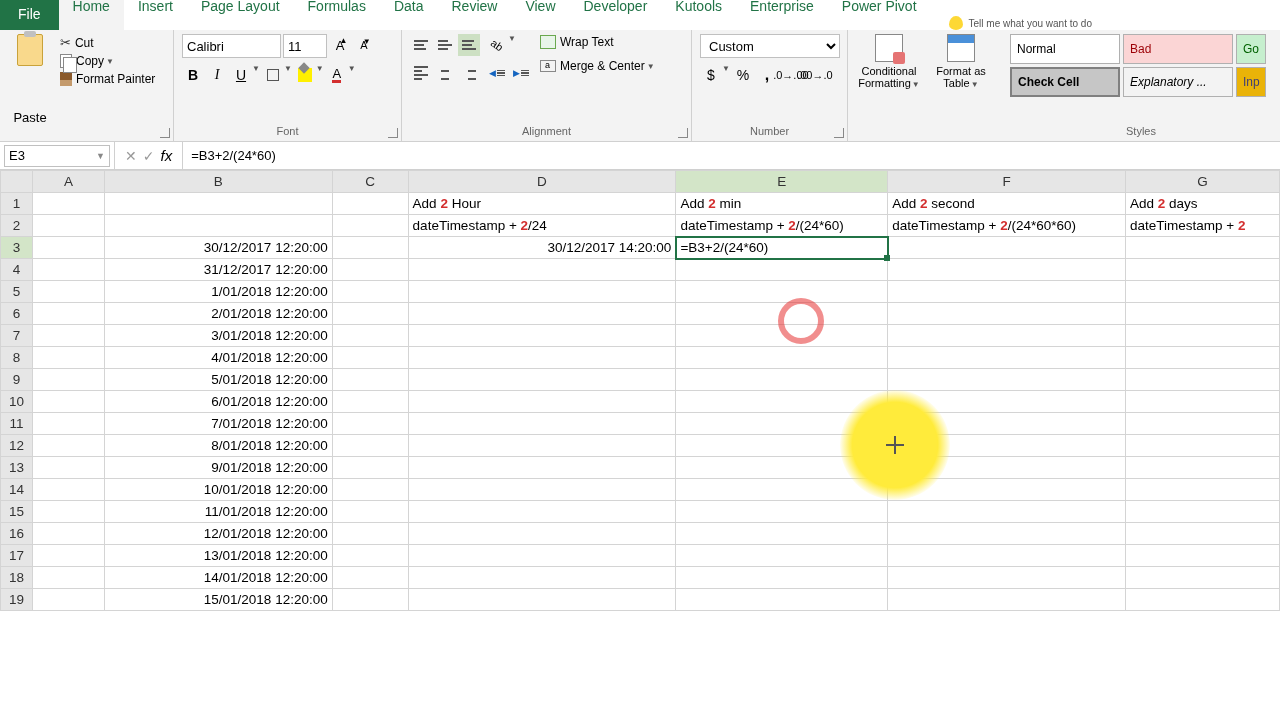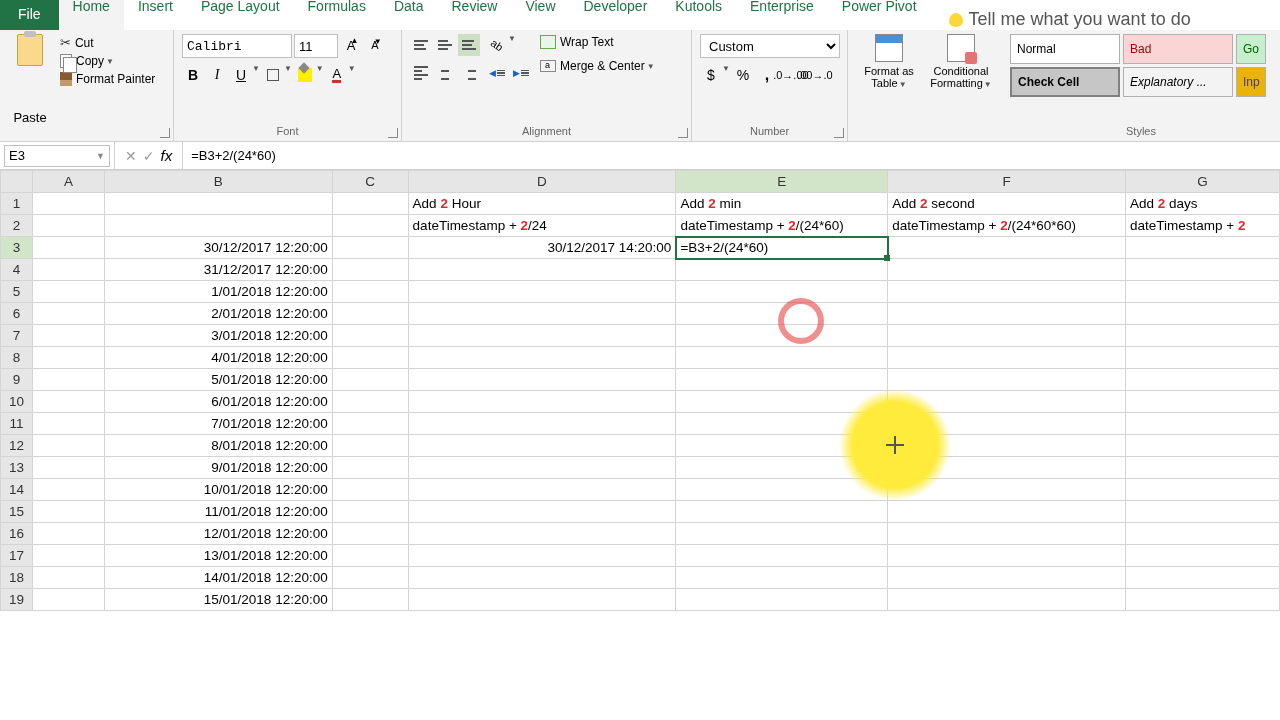--- a/index.html
+++ b/index.html
@@ -9,7 +9,7 @@
 .title-tabs .tab { padding: 16px 14px; color: #217346; cursor: pointer; font-size: 14px; }
 .title-tabs .tab.file { background: #217346; color: #fff; padding: 8px 18px; }
 .title-tabs .tab.active { background: #f3f3f3; border-top: 2px solid #217346; }
-.tell-me { display: flex; align-items: center; margin-left: 18px; color: #555; font-size: 18px; gap: 6px; }
+.tell-me { display: flex; align-items: center; margin-left: 18px; color: #555; font-size: 10px; gap: 6px; }
 .bulb { width: 14px; height: 14px; border-radius: 50% 50% 50% 50% / 60% 60% 40% 40%; background: #fdd835; position: relative; }
 
 .ribbon { background: #f3f3f3; height: 112px; display: flex; border-bottom: 1px solid #d0d0d0; }

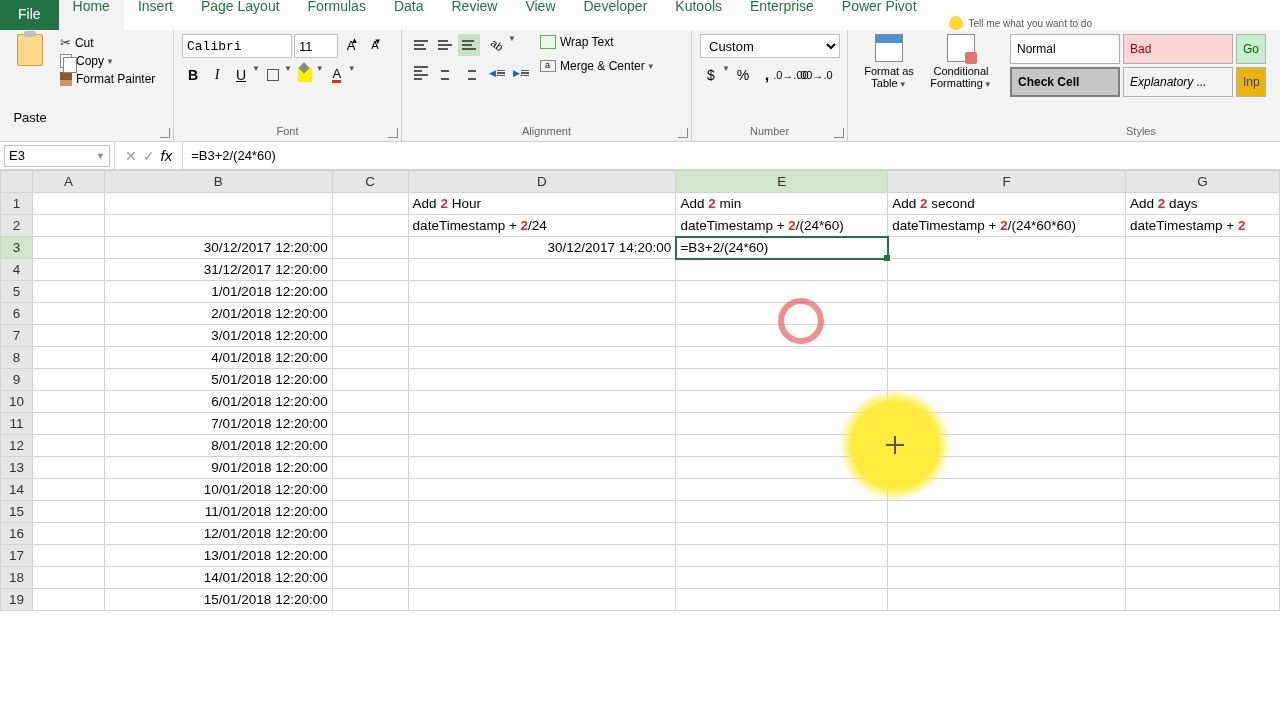--- a/index.html
+++ b/index.html
@@ -28,7 +28,7 @@
 .copy-icon::after { content: ''; position: absolute; left: 2px; top: 2px; width: 12px; height: 14px; border: 1px solid #888; background: #fff; }
 .brush { width: 12px; height: 14px; background: linear-gradient(#8b5a2b 60%, #c49a6c 60%); }
 
-.font-select { width: 110px; height: 24px; border: 1px solid #c0c0c0; background: #fff; padding: 0 4px; font-size: 13px; font-family: Liberation Mono, monospace; }
+.font-select { width: 99px; height: 24px; border: 1px solid #c0c0c0; background: #fff; padding: 0 4px; font-size: 13px; }
 .size-select { width: 44px; height: 24px; border: 1px solid #c0c0c0; background: #fff; padding: 0 4px; font-size: 13px; }
 .icon-row { display: flex; gap: 2px; }
 .icon-btn { width: 22px; height: 22px; display: flex; align-items: center; justify-content: center; border: 1px solid transparent; }

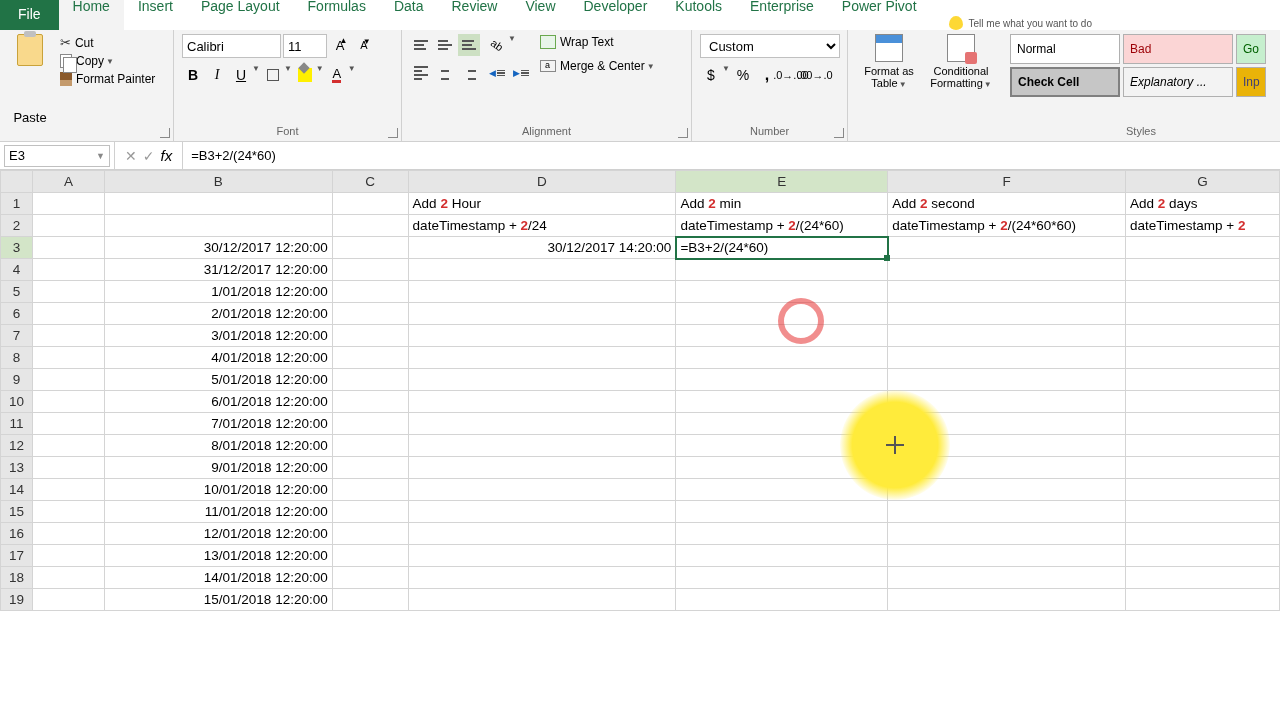--- a/index.html
+++ b/index.html
@@ -319,12 +319,12 @@
   <div class="group" style="width:154px; border-right:none">
     <div class="group-body">
       <div class="big-btn">
+        <div class="cond-ic"></div>
+        <div><span>Conditional</span><br><span>Formatting</span> <span class="dd-arrow">▼</span></div>
+      </div>
+      <div class="big-btn">
         <div class="table-ic"></div>
         <div><span>Format as</span><br><span>Table</span> <span class="dd-arrow">▼</span></div>
-      </div>
-      <div class="big-btn">
-        <div class="cond-ic"></div>
-        <div><span>Conditional</span><br><span>Formatting</span> <span class="dd-arrow">▼</span></div>
       </div>
     </div>
     <div class="group-label">&nbsp;</div>

